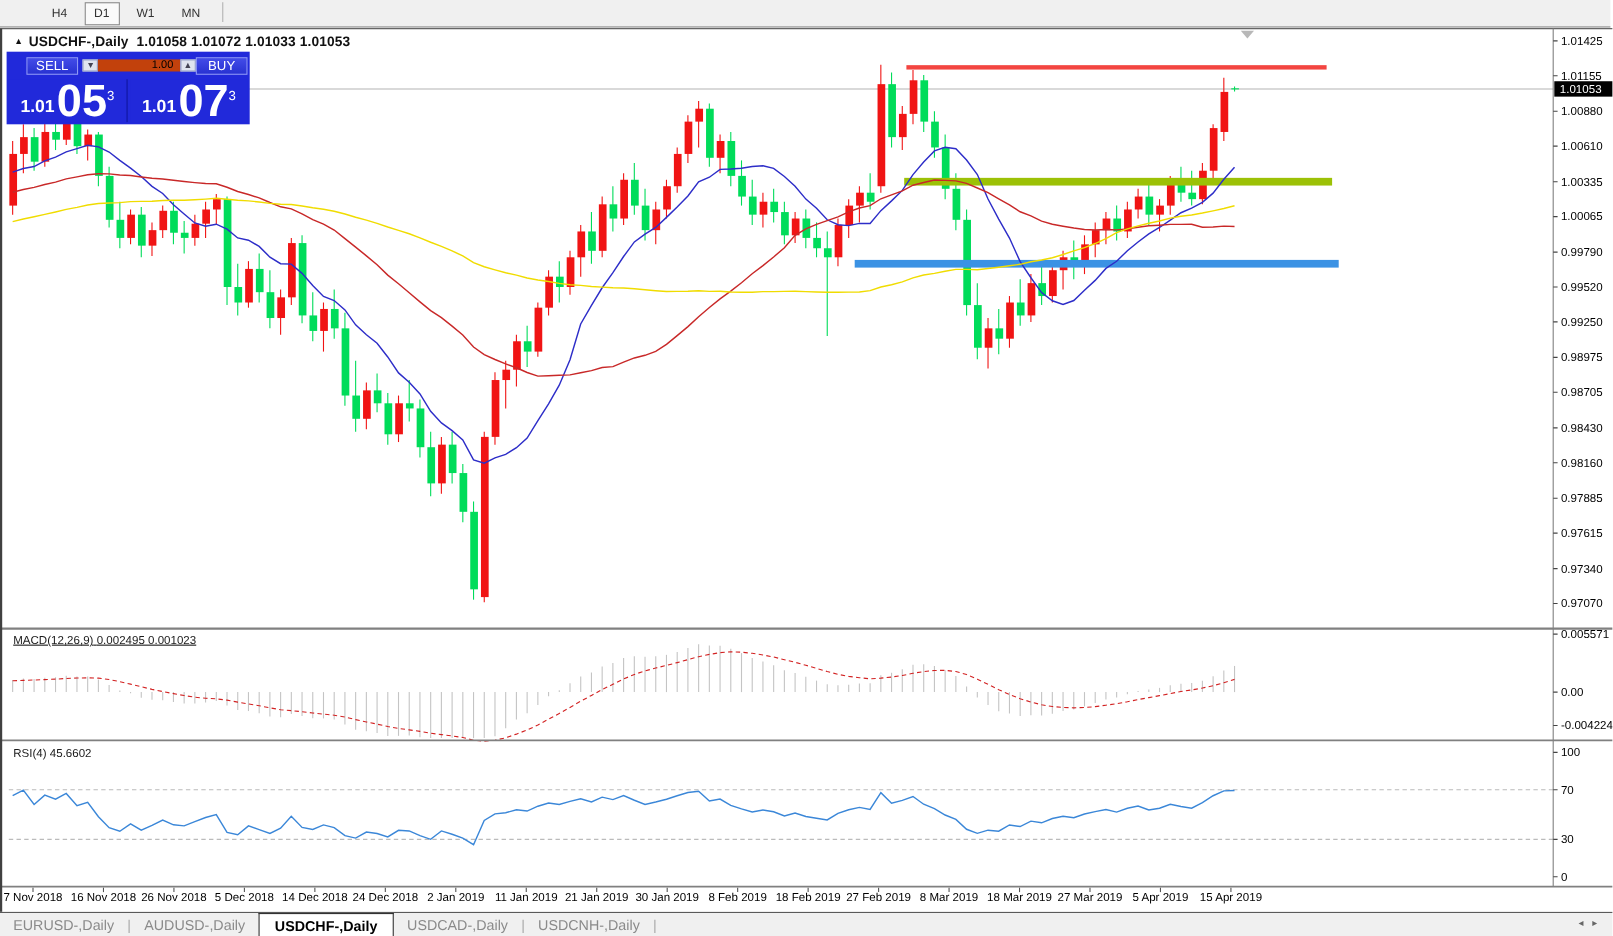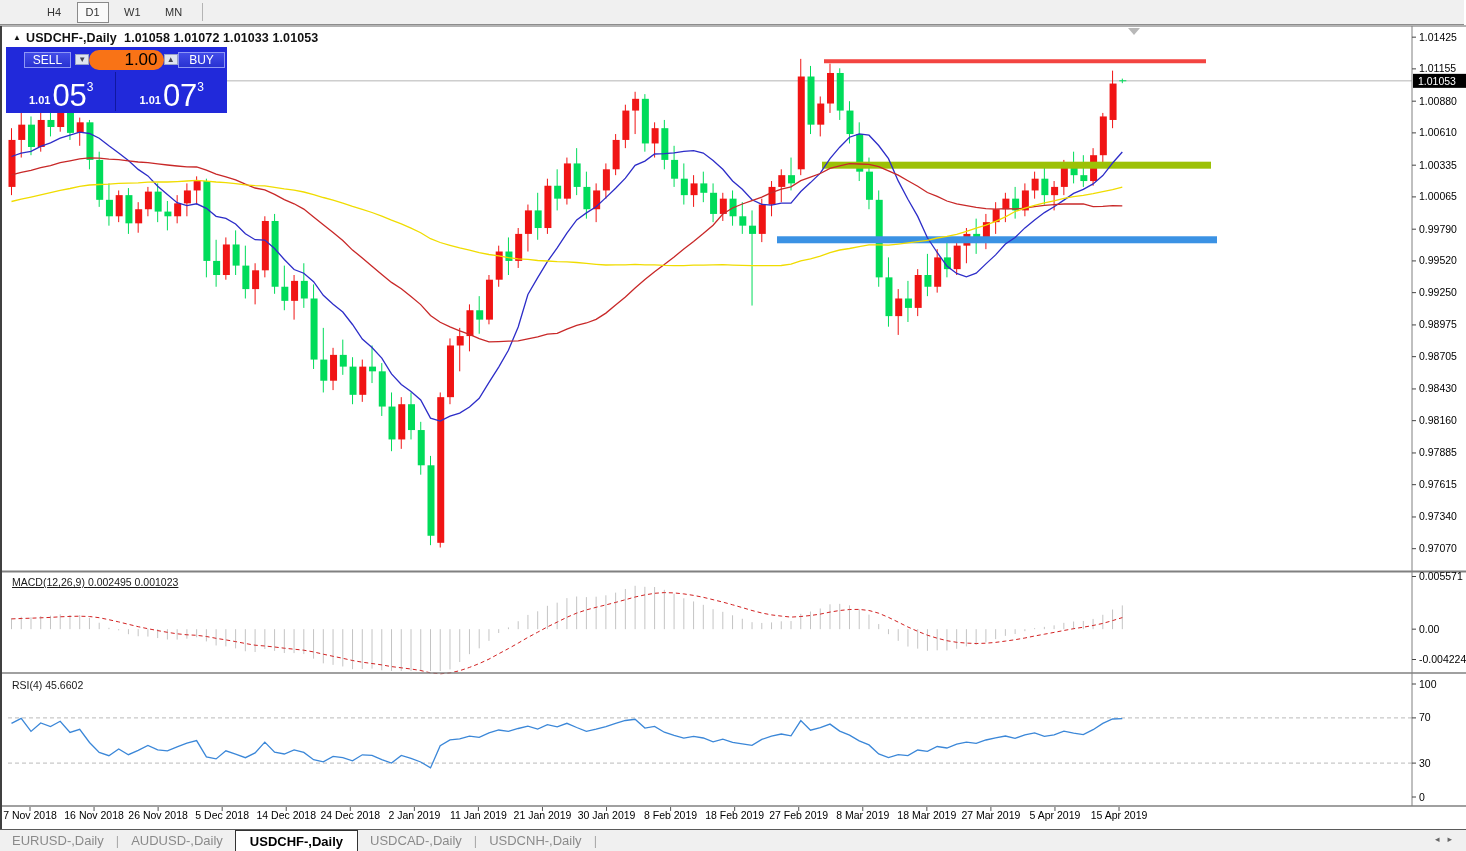--- a/index.html
+++ b/index.html
@@ -20,7 +20,7 @@
   .tp-sell{width:49px;margin-right:4px;}
   .tp-buy{width:49px;}
   .tp-spin-btn{width:15px;background:#dfe4f0;border:1px solid #9aa4c8;color:#445;font-size:8px;display:flex;align-items:center;justify-content:center;box-sizing:border-box;}
-  .tp-vol{width:77px;background:#f97316;color:#000;font-size:17px;display:flex;align-items:center;justify-content:flex-end;padding-right:6px;box-sizing:border-box;border-radius:10px;}
+  .tp-vol{width:77px;background:#c2410c;color:#000;font-size:10px;display:flex;align-items:center;justify-content:flex-end;padding-right:6px;box-sizing:border-box;}
   .tp-row2{display:flex;height:39px;}
   .tp-tile{flex:1;background:#2129da;color:#fff;display:flex;align-items:flex-end;justify-content:center;padding-bottom:2px;}
   .tp-tile:first-child{margin-right:3px;border-right:1px solid #1017a0;}

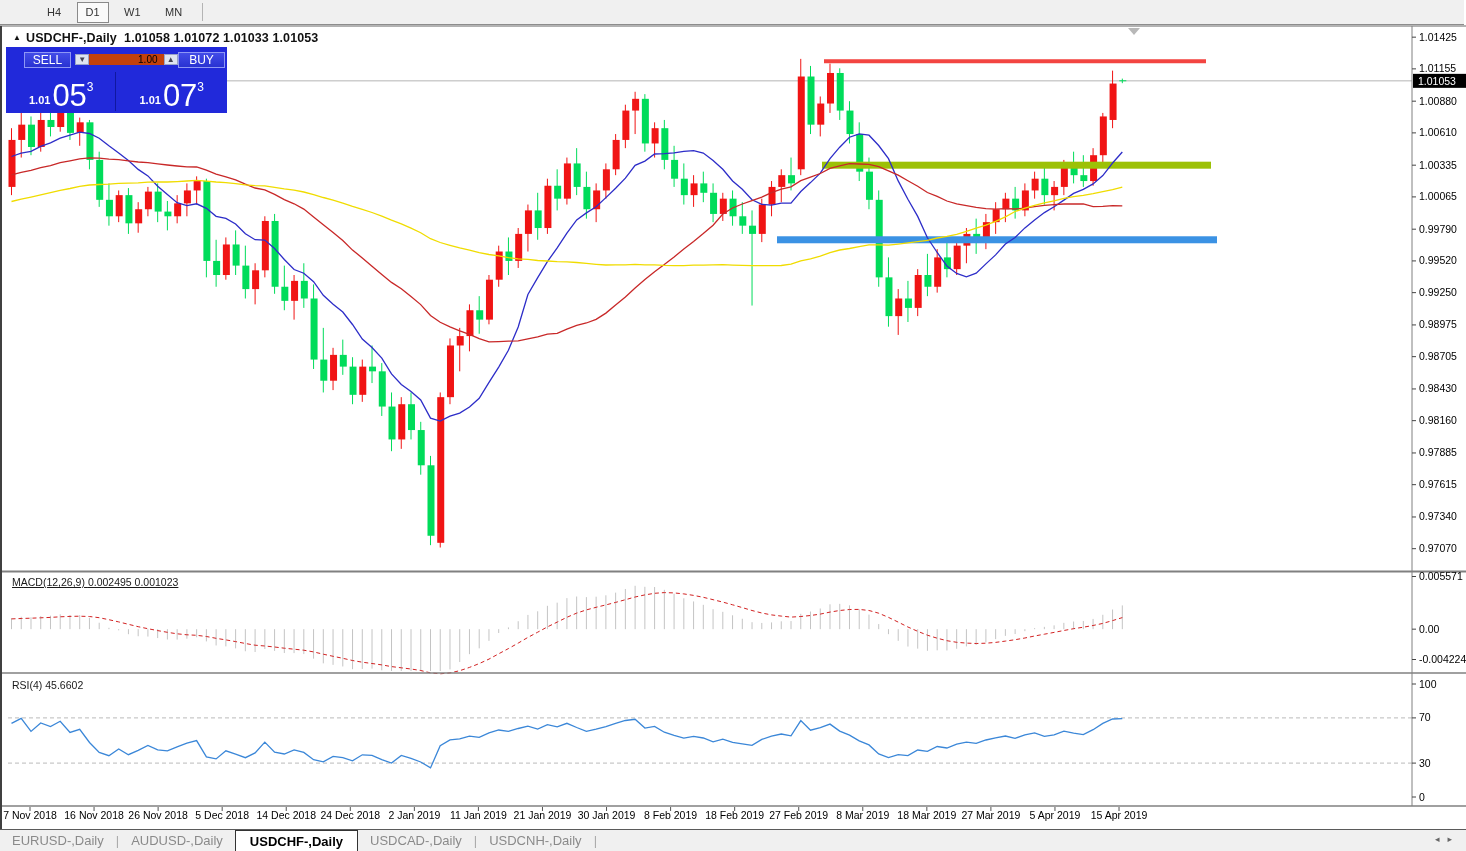--- a/index.html
+++ b/index.html
@@ -24,7 +24,7 @@
   .tp-row2{display:flex;height:39px;}
   .tp-tile{flex:1;background:#2129da;color:#fff;display:flex;align-items:flex-end;justify-content:center;padding-bottom:2px;}
   .tp-tile:first-child{margin-right:3px;border-right:1px solid #1017a0;}
-  .tp-prefix{font-size:11px;font-weight:700;line-height:1;margin-right:2px;margin-bottom:3px;}
+  .tp-prefix{font-size:16px;font-weight:700;line-height:1;margin-right:2px;margin-bottom:3px;}
   .tp-big{font-size:31px;font-weight:400;line-height:0.85;}
   .tp-sup{font-size:12px;line-height:1;margin-bottom:16px;}
   

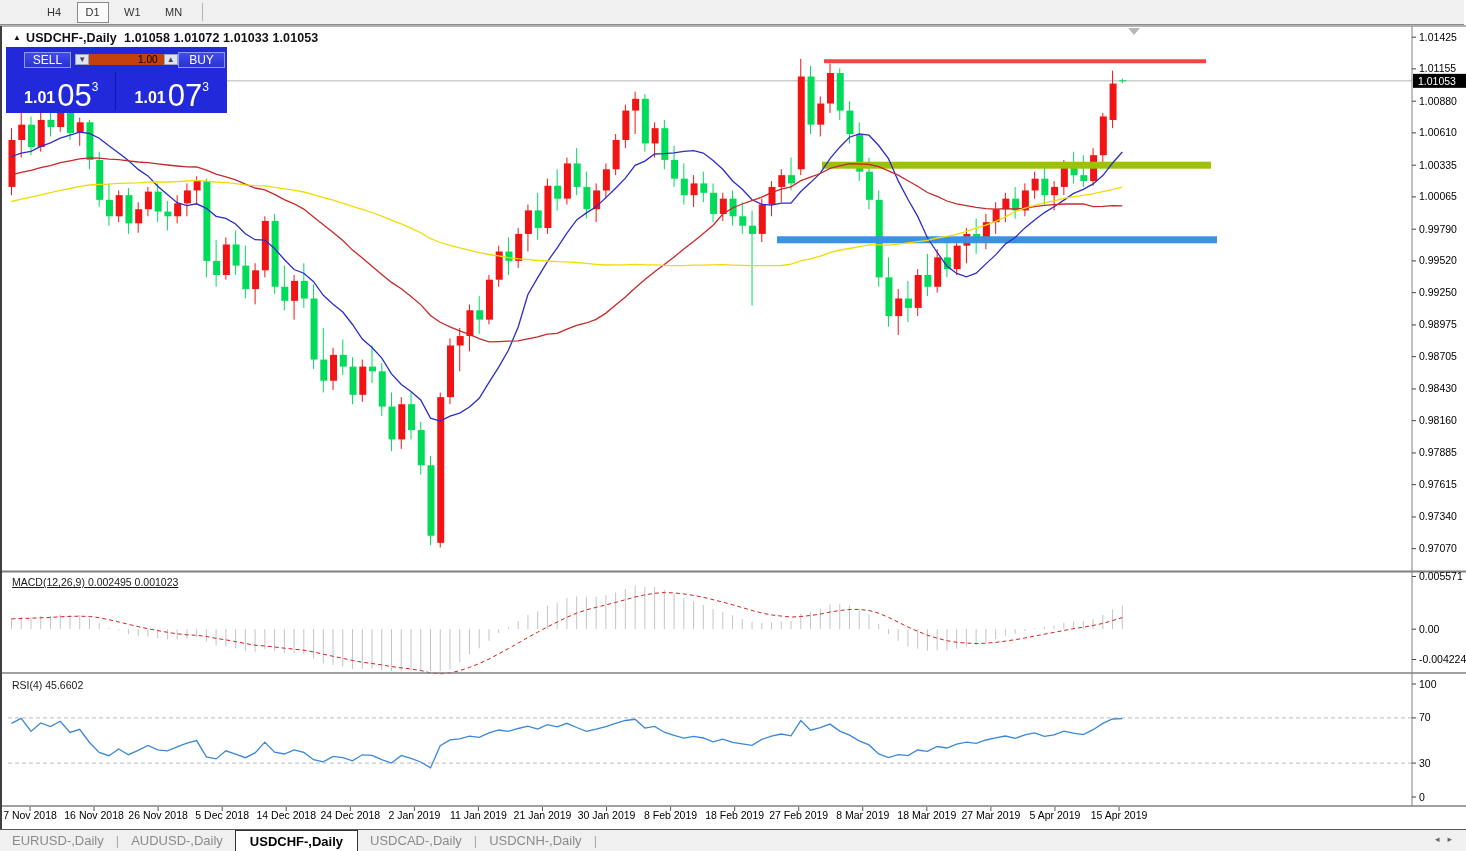--- a/index.html
+++ b/index.html
@@ -25,7 +25,7 @@
   .tp-tile{flex:1;background:#2129da;color:#fff;display:flex;align-items:flex-end;justify-content:center;padding-bottom:2px;}
   .tp-tile:first-child{margin-right:3px;border-right:1px solid #1017a0;}
   .tp-prefix{font-size:16px;font-weight:700;line-height:1;margin-right:2px;margin-bottom:3px;}
-  .tp-big{font-size:31px;font-weight:400;line-height:0.85;}
+  .tp-big{font-size:41px;font-weight:700;line-height:0.85;}
   .tp-sup{font-size:12px;line-height:1;margin-bottom:16px;}
   
   .ind-label{position:absolute;font-size:10.5px;color:#1a1a1a;}

